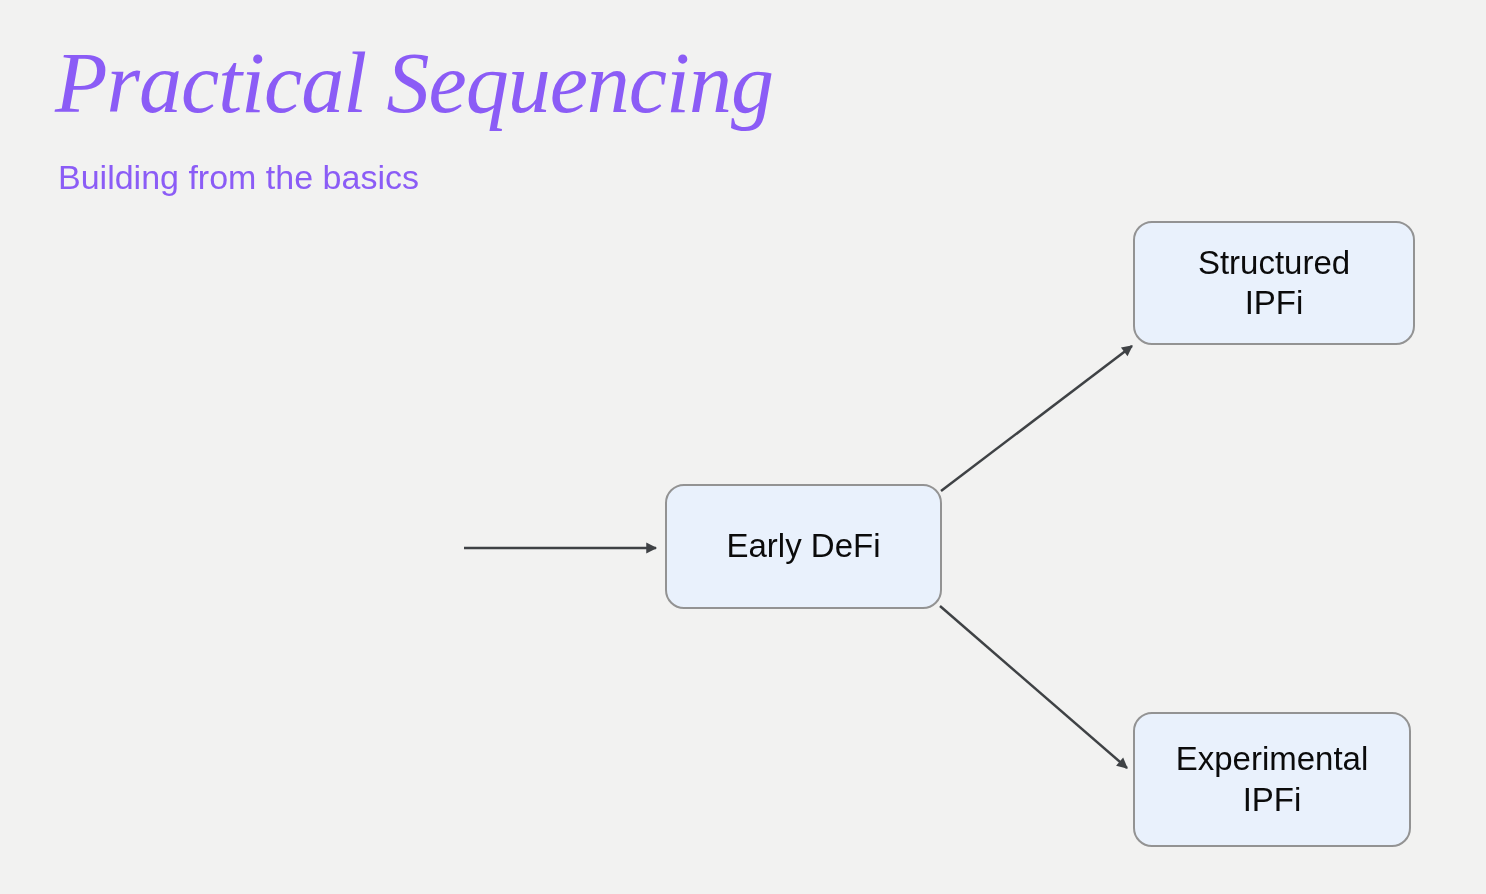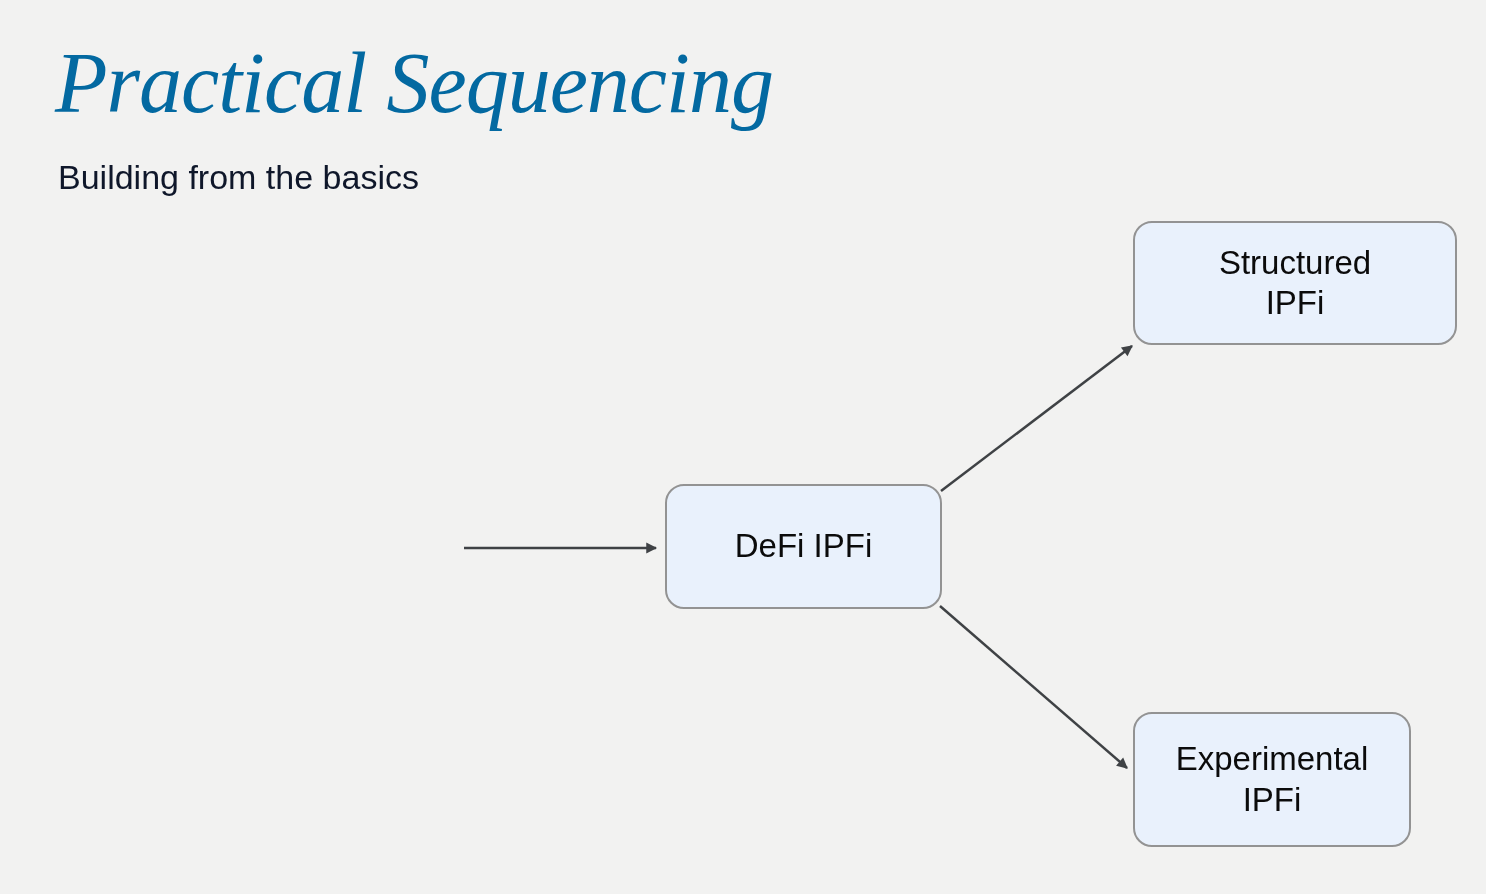--- a/index.html
+++ b/index.html
@@ -24,7 +24,7 @@
     font-weight: 400;
     font-size: 86px;
     line-height: 1.15;
-    color: #0369a1;
+    color: #8b5cf6;
     letter-spacing: -1px;
     white-space: nowrap;
   }

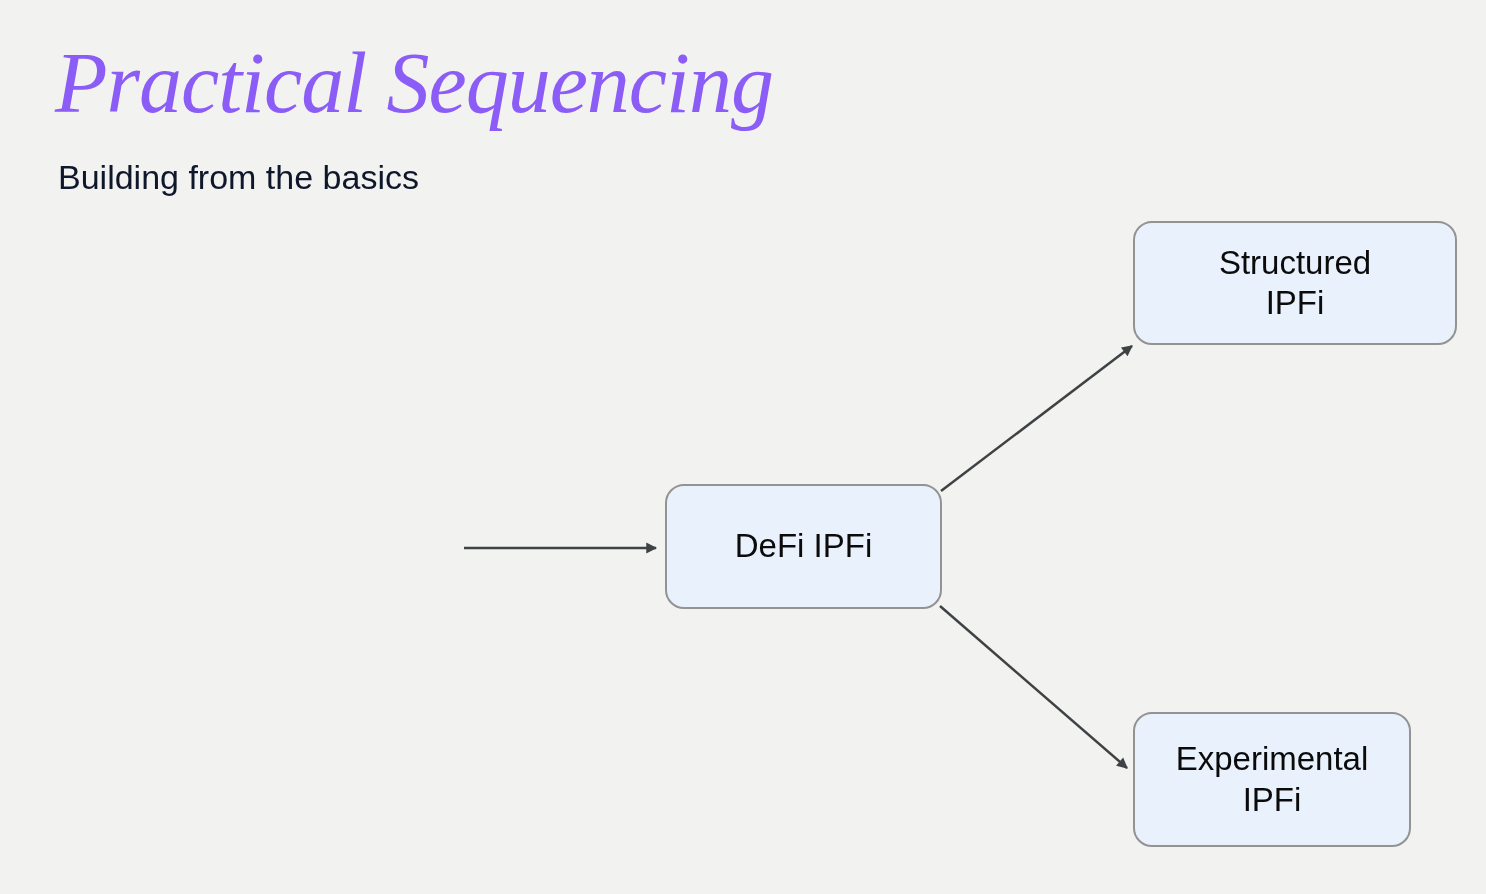--- a/index.html
+++ b/index.html
@@ -34,7 +34,7 @@
     top: 158px;
     font-size: 34px;
     font-weight: 400;
-    color: #0f172a;
+    color: #8b5cf6;
     white-space: nowrap;
   }
   .edges-layer {

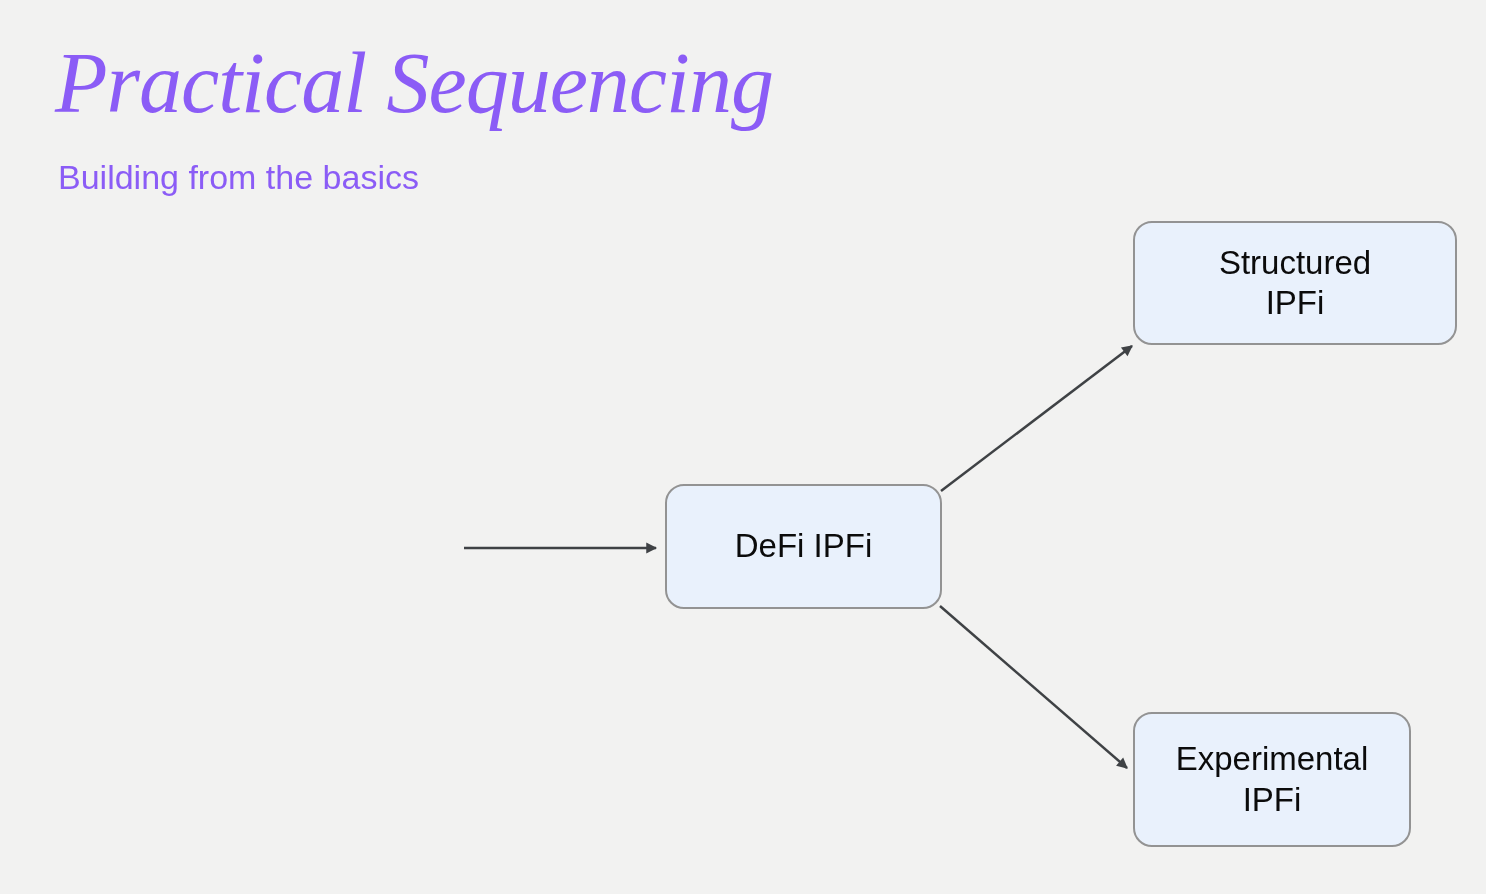--- a/index.html
+++ b/index.html
@@ -61,7 +61,7 @@
   }
   .node-core-defi        { left: 186px;  top: 484px; width: 277px; height: 125px; }
   .node-early-ipfi       { left: 665px;  top: 484px; width: 277px; height: 125px; }
-  .node-structured-ipfi  { left: 1133px; top: 221px; width: 324px; height: 124px; }
+  .node-structured-ipfi  { left: 1133px; top: 221px; width: 282px; height: 124px; }
   .node-experimental-ipfi{ left: 1133px; top: 712px; width: 278px; height: 135px; }
 </style>
 </head>

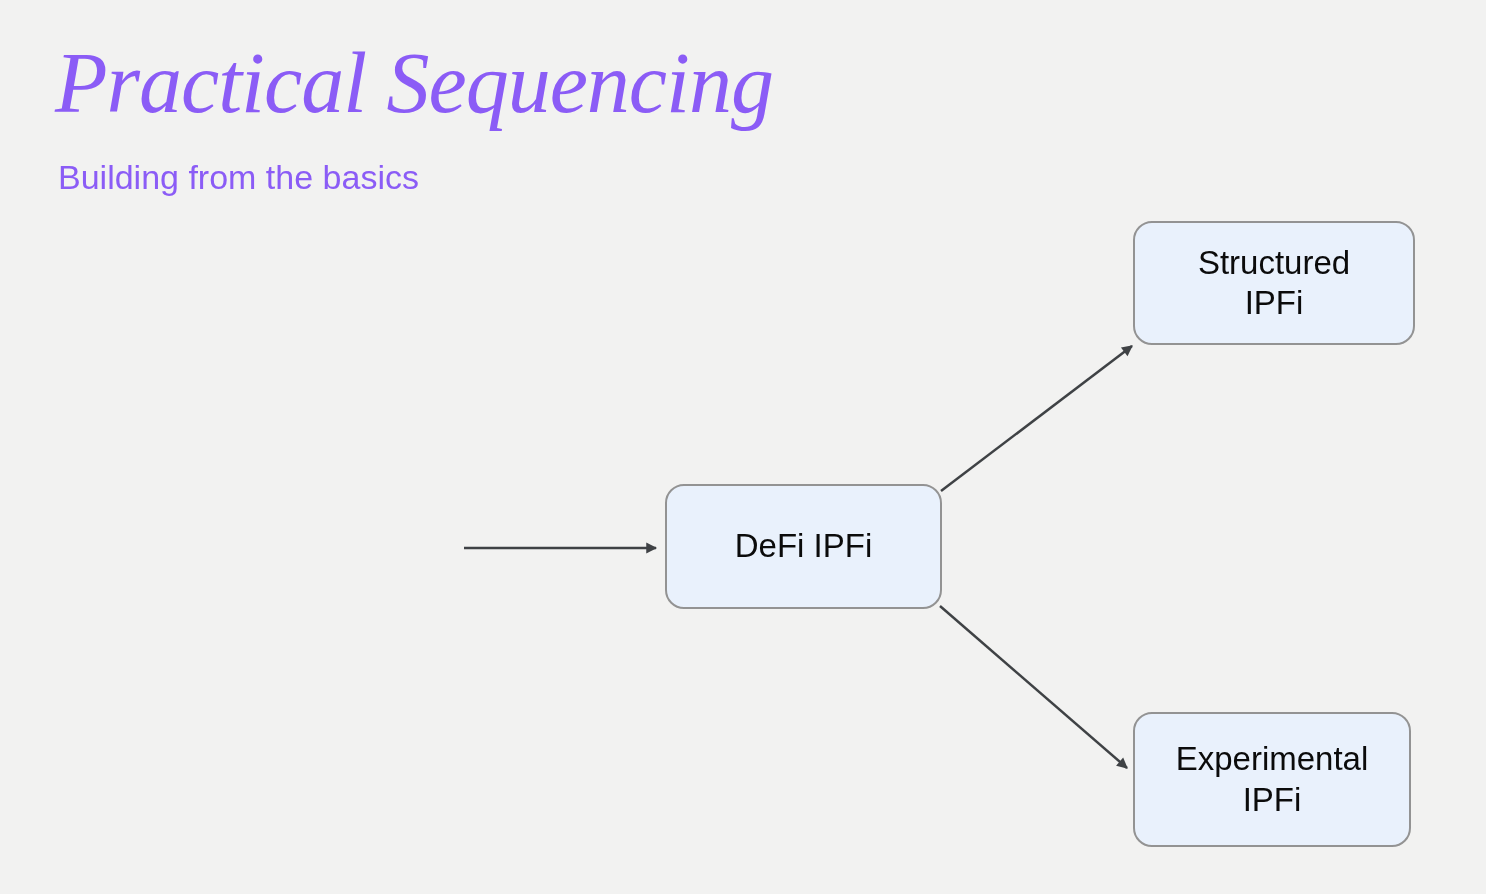--- a/index.html
+++ b/index.html
@@ -86,7 +86,7 @@
 
 
   <div class="node node-early-ipfi">
-    <span>DeFi IPFi</span>
+    <span>Early DeFi</span>
   </div>
 
   <div class="node node-structured-ipfi">

